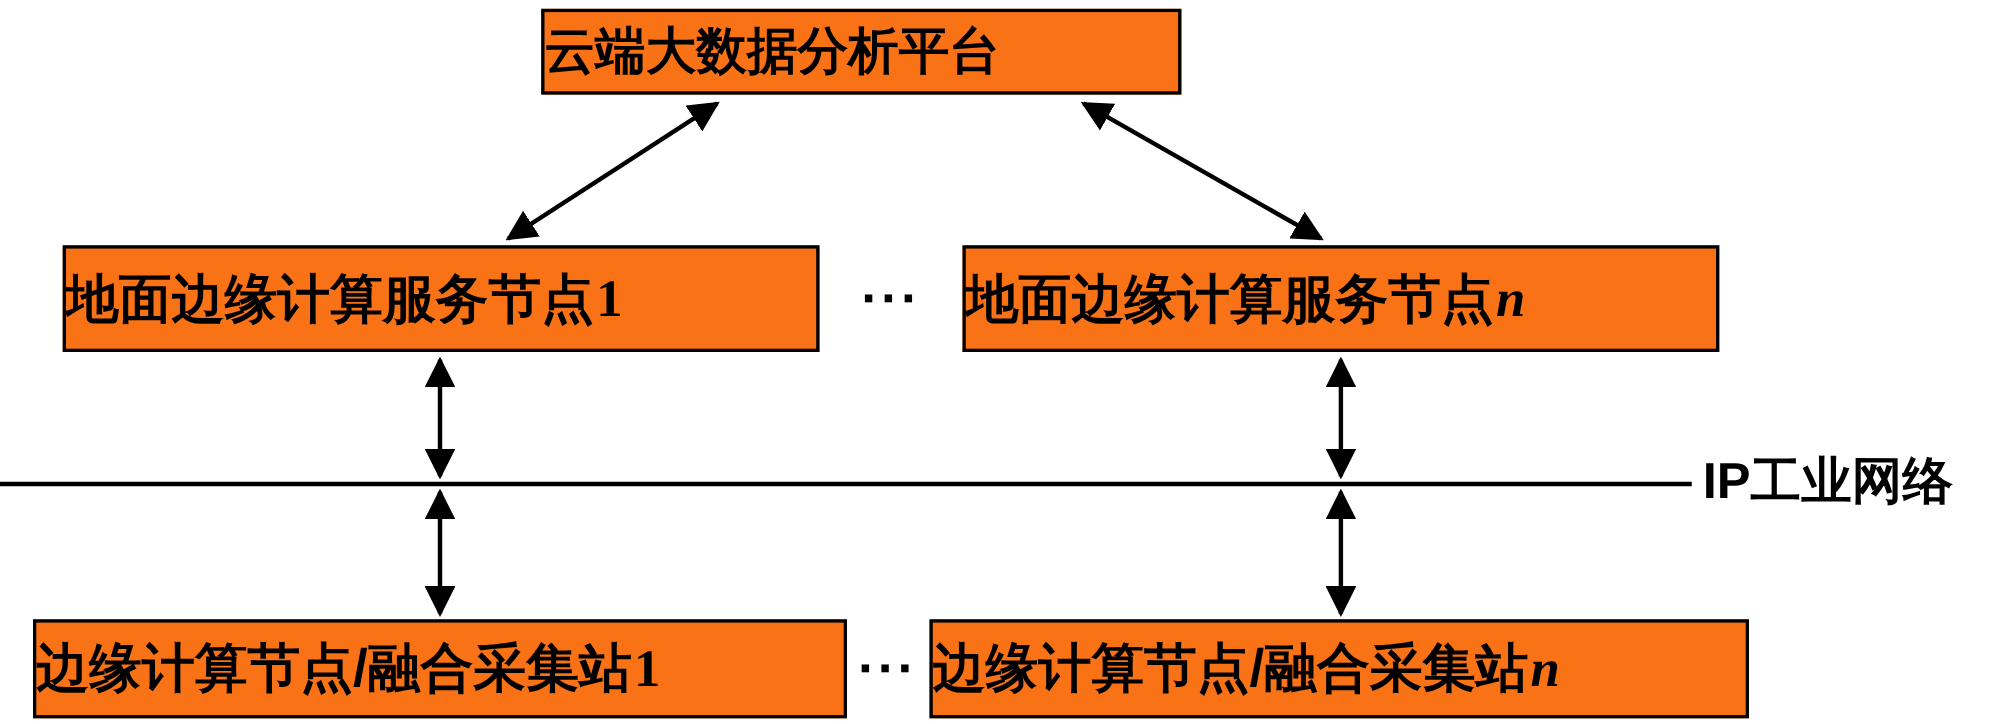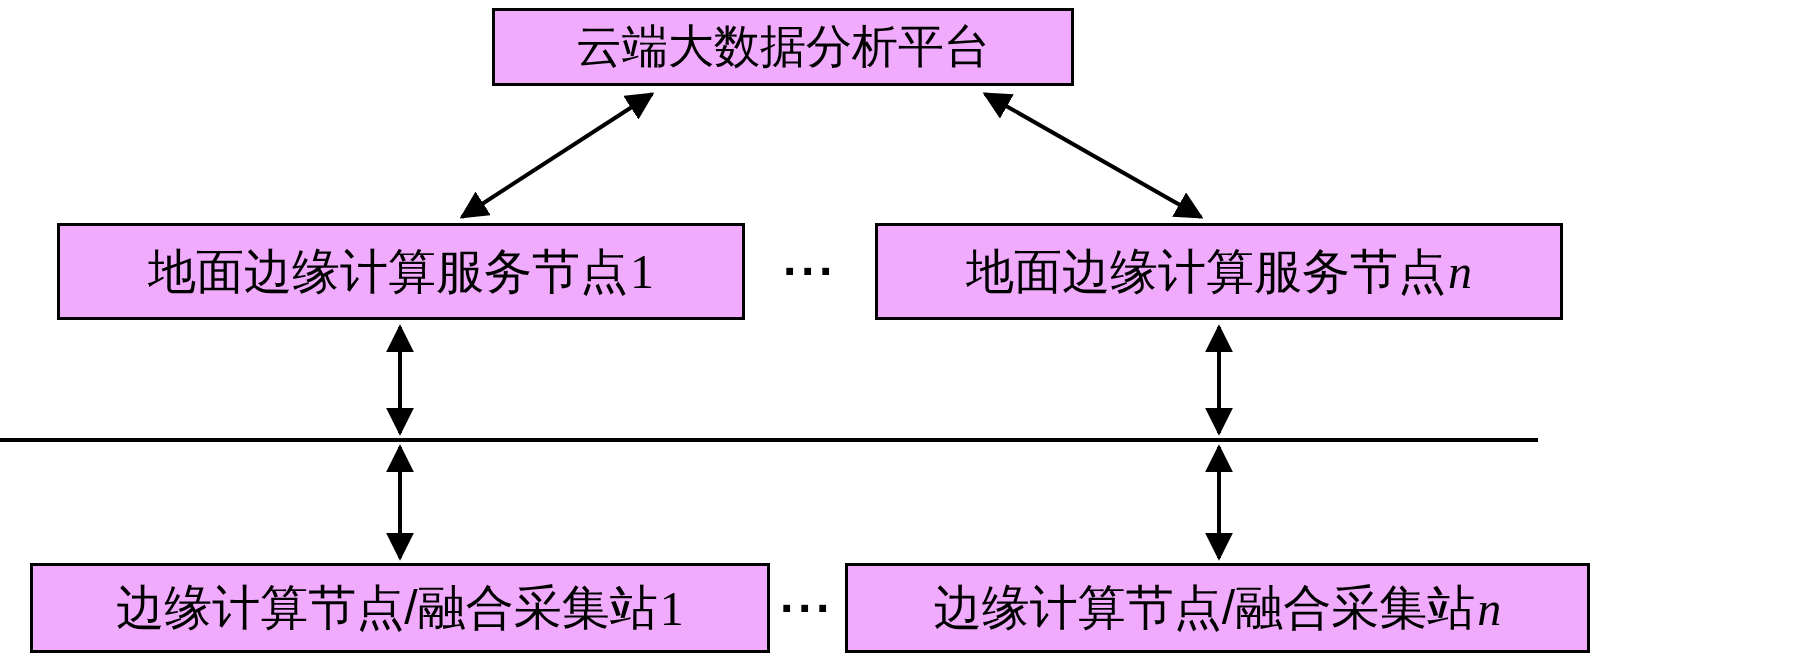--- a/index.html
+++ b/index.html
@@ -19,11 +19,11 @@
   .box {
     position: absolute;
     border: 3px solid #000;
-    background: #f0abfc;
+    background: #f97316;
     display: flex;
     align-items: center;
-    justify-content: center;
-    font-weight: 400;
+    justify-content: flex-start;
+    font-weight: 700;
     white-space: nowrap;
     box-sizing: border-box;
     z-index: 2;

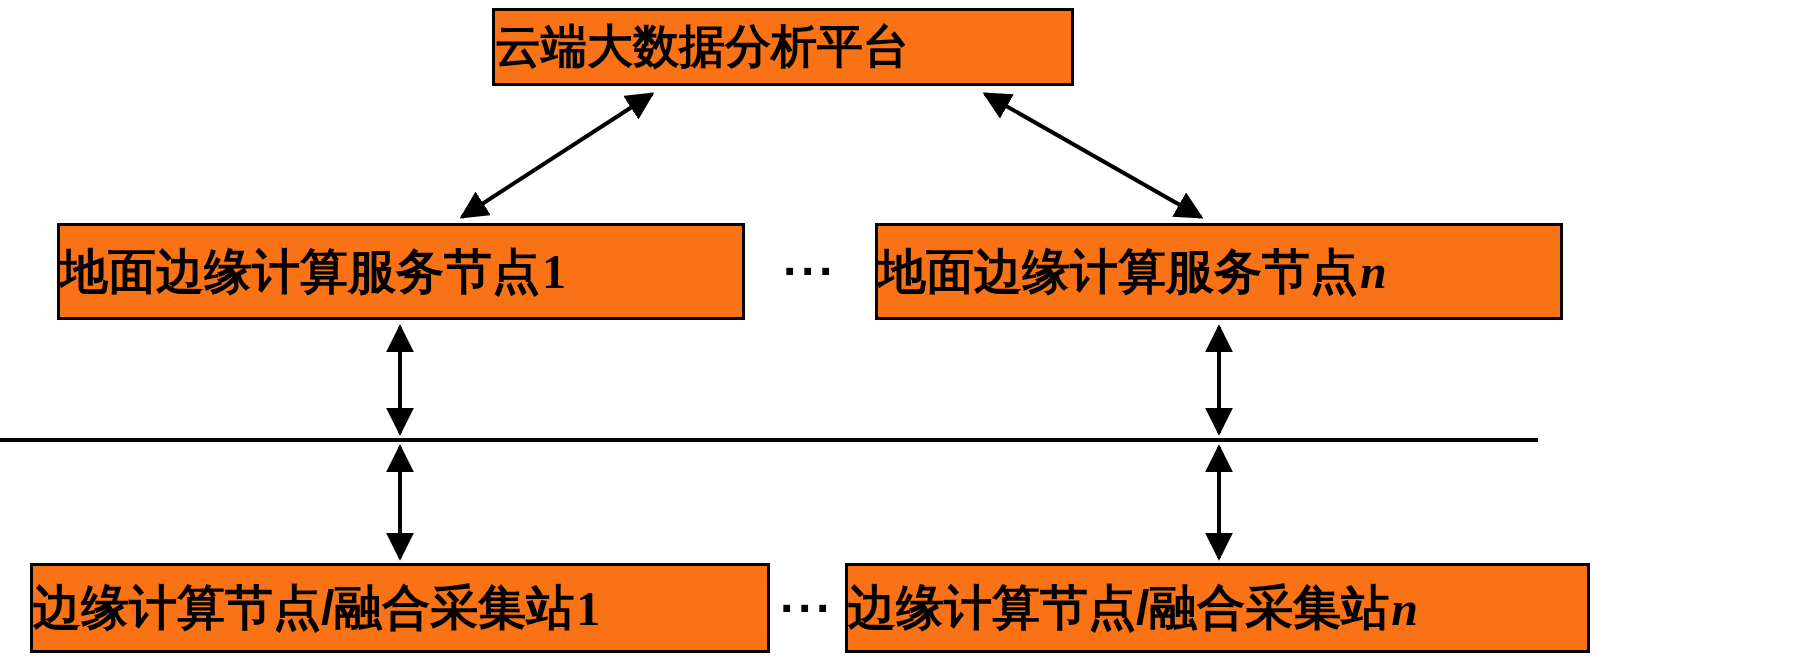--- a/index.html
+++ b/index.html
@@ -114,6 +114,7 @@
       <span class="index italic">n</span>
   </div>
 
+  <div class="net-label">IP工业网络</div>
 
   <div class="box box-bot-left">
     <span>边缘计算节点/融合采集站</span>

